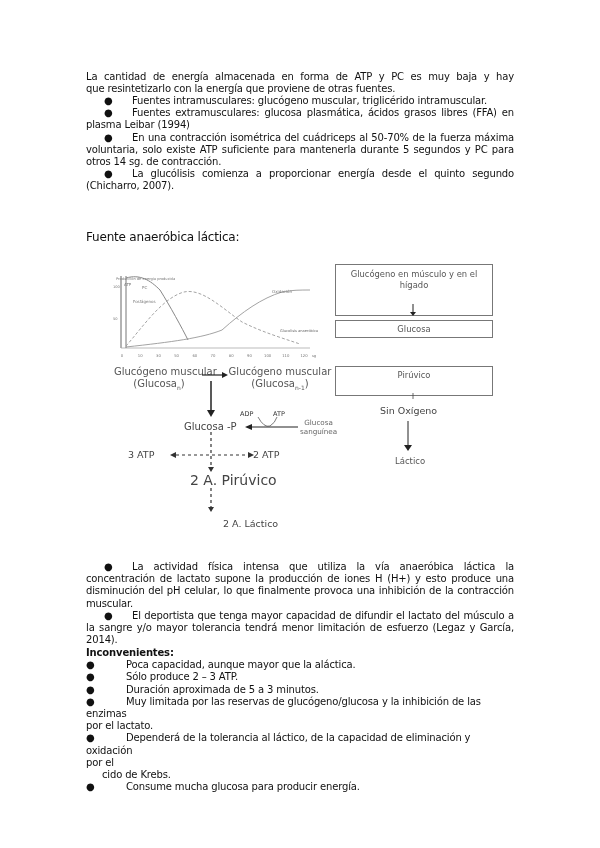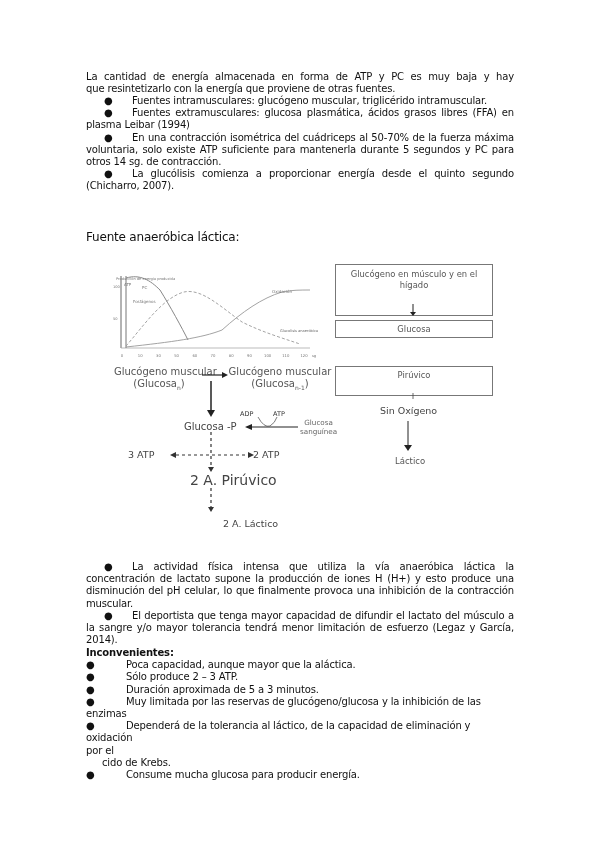--- a/index.html
+++ b/index.html
@@ -155,6 +155,7 @@
     <div><span class="bul2">●</span><span>Sólo produce 2 – 3 ATP.</span></div>
     <div><span class="bul2">●</span><span>Duración aproximada de 5 a 3 minutos.</span></div>
     <div><span class="bul2">●</span><span>Muy limitada por las reservas de glucógeno/glucosa y la inhibición de las enzimas</span></div>
+    <div>por el lactato.</div>
     <div><span class="bul2">●</span><span>Dependerá de la tolerancia al láctico, de la capacidad de eliminación y oxidación</span></div>
     <div>por el</div>
     <div style="padding-left:16px;">cido de Krebs.</div>

